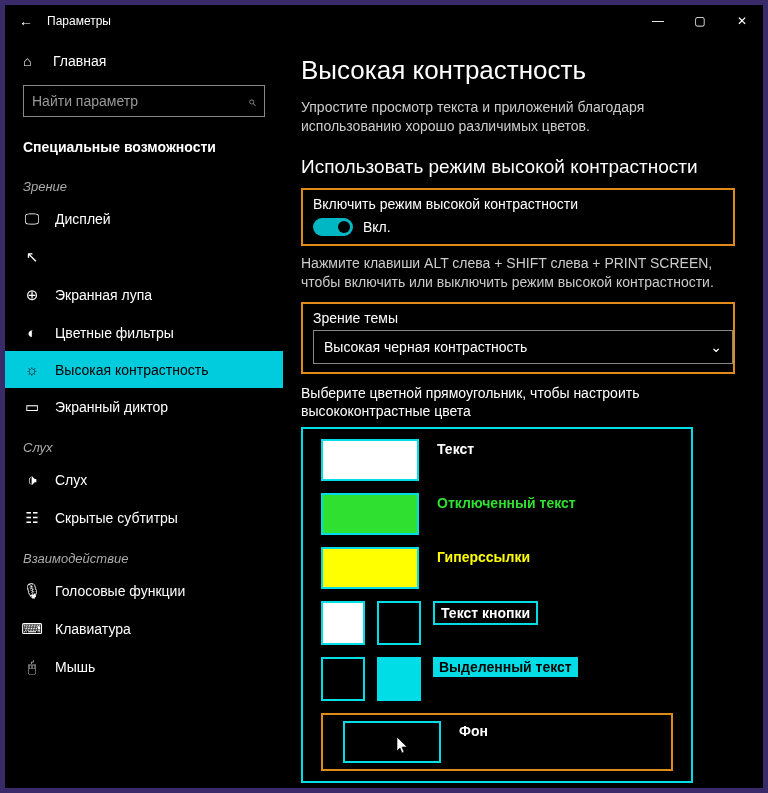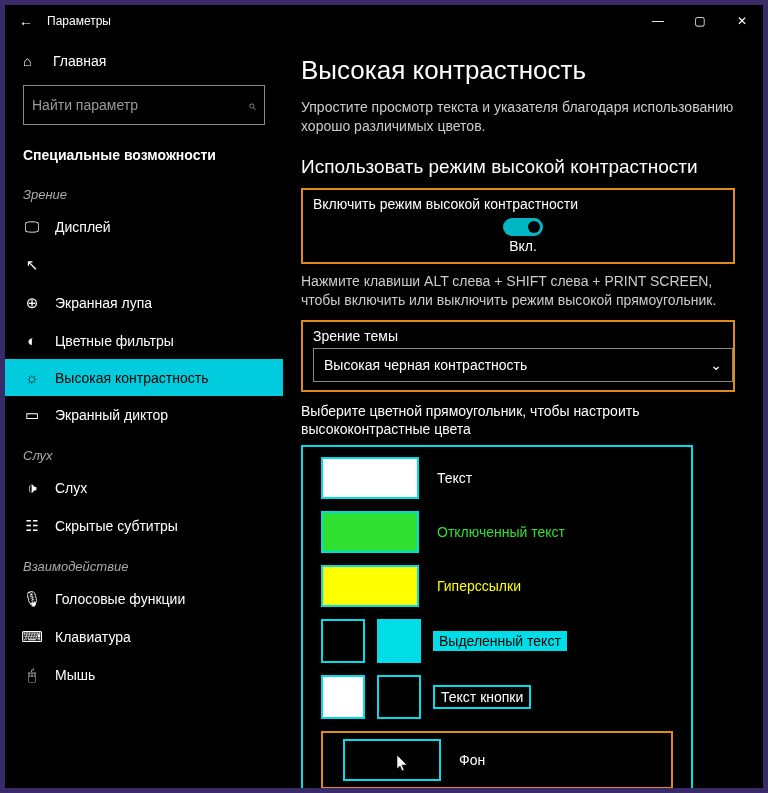--- a/index.html
+++ b/index.html
@@ -15,7 +15,7 @@
   .home { display: flex; align-items: center; gap: 14px; padding: 8px 18px; font-size: 14px; }
   .home .icon { width: 16px; }
   .search-wrap { padding: 8px 18px 14px 18px; }
-  .search { border: 1px solid #888; height: 40px; display: flex; align-items: center; padding: 0 8px; color: #999; font-size: 14px; justify-content: space-between; }
+  .search { border: 1px solid #888; height: 32px; display: flex; align-items: center; padding: 0 8px; color: #999; font-size: 14px; justify-content: space-between; }
   .section-title { padding: 8px 18px 10px 18px; font-size: 14px; font-weight: 600; }
   .group-label { padding: 14px 18px 6px 18px; font-size: 13px; color: #aaa; font-style: italic; }
   .nav-item { display: flex; align-items: center; gap: 14px; padding: 10px 18px; font-size: 14px; cursor: pointer; }

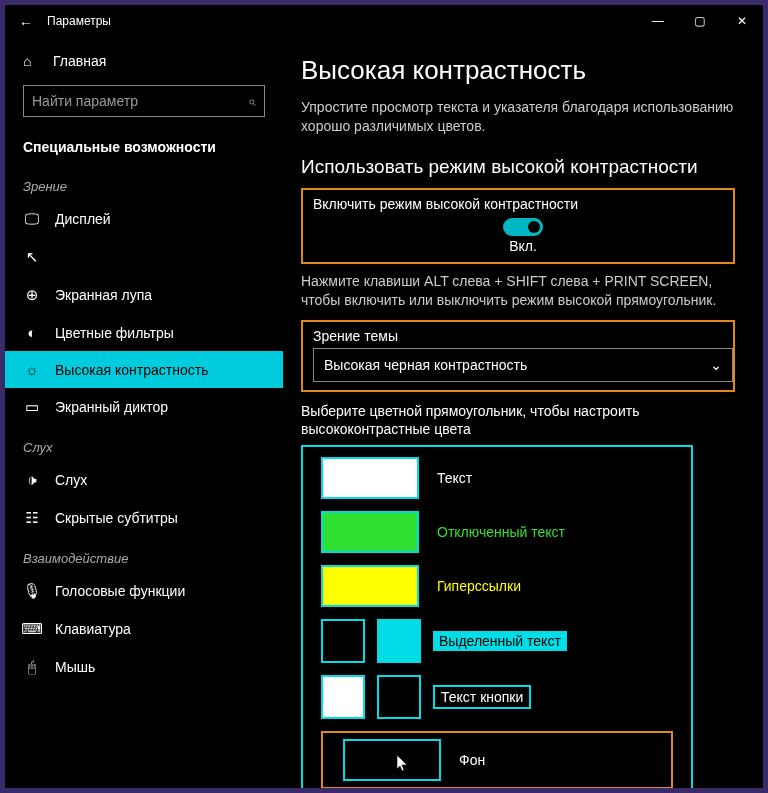--- a/index.html
+++ b/index.html
@@ -135,7 +135,7 @@
     <div class="content">
 
       <h1>Высокая контрастность</h1>
-      <p class="desc">Упростите просмотр текста и указателя благодаря использованию хорошо различимых цветов.</p>
+      <p class="desc">Упростите просмотр текста и приложений благодаря использованию хорошо различимых цветов.</p>
 
       <h2>Использовать режим высокой контрастности</h2>
 

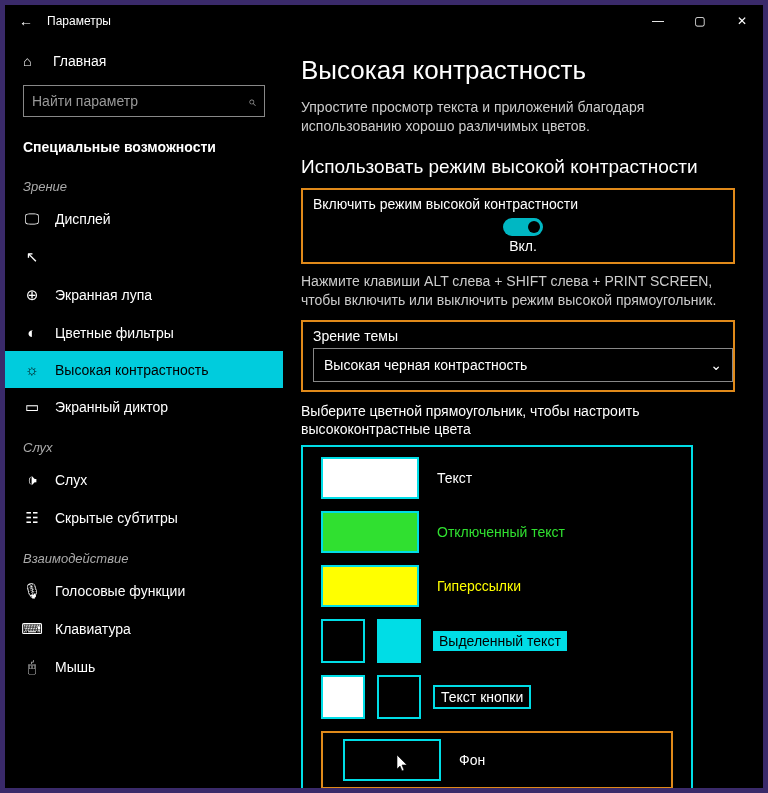--- a/index.html
+++ b/index.html
@@ -28,7 +28,7 @@
   .content h2 { font-size: 19px; font-weight: 400; margin-bottom: 10px; }
   .highlight-box { border: 2px solid #e08a1a; padding: 6px 0 8px 10px; margin-bottom: 8px; }
   .toggle-label { font-size: 14px; margin-bottom: 6px; }
-  .toggle-row { display: flex; align-items: center; gap: 2px; flex-direction: column; }
+  .toggle-row { display: flex; align-items: center; gap: 10px; }
   .toggle { width: 40px; height: 18px; border-radius: 10px; background: #00b7c3; position: relative; }
   .toggle .knob { width: 12px; height: 12px; background: #000; border-radius: 50%; position: absolute; right: 3px; top: 3px; }
   .toggle-state { font-size: 14px; }

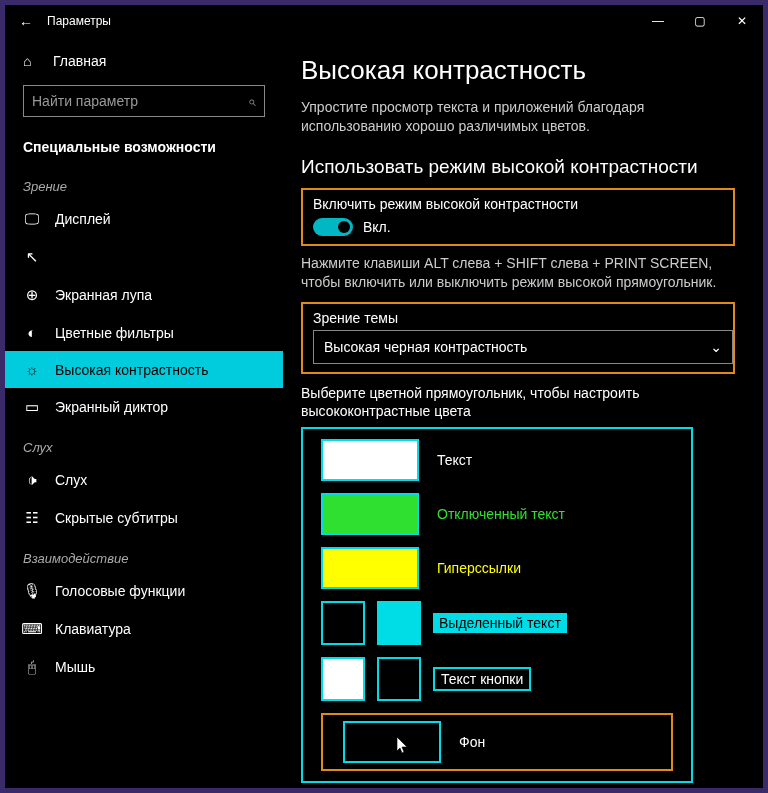--- a/index.html
+++ b/index.html
@@ -149,7 +149,7 @@
         </div>
       </div>
 
-      <p class="hint">Нажмите клавиши ALT слева + SHIFT слева + PRINT SCREEN, чтобы включить или выключить режим высокой прямоугольник.</p>
+      <p class="hint">Нажмите клавиши ALT слева + SHIFT слева + PRINT SCREEN, чтобы включить или выключить режим высокой контрастности.</p>
 
       <div class="highlight-box">
         <div class="theme-label">Зрение темы</div>

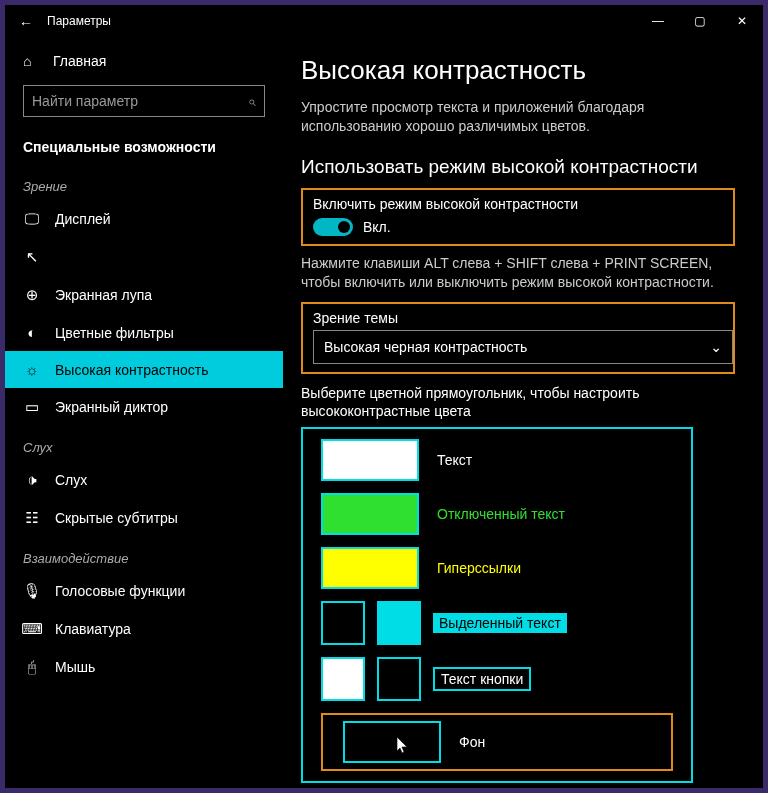--- a/index.html
+++ b/index.html
@@ -37,7 +37,7 @@
   .select { border: 1px solid #888; height: 34px; padding: 0 10px; display: flex; align-items: center; justify-content: space-between; font-size: 14px; }
   .swatch-instr { font-size: 14px; margin: 10px 0 6px 0; line-height: 1.35; }
   .swatch-area { border: 2px solid #00dde6; padding: 10px 18px 10px 18px; width: 392px; }
-  .swatch-row { display: flex; align-items: center; gap: 12px; margin-bottom: 12px; }
+  .swatch-row { display: flex; align-items: flex-start; gap: 12px; margin-bottom: 12px; font-weight: bold; }
   .swatch { width: 98px; height: 42px; border: 2px solid #00dde6; }
   .swatch.small { width: 44px; height: 44px; }
   .swatch-row.dual .swatch { width: 44px; height: 44px; }

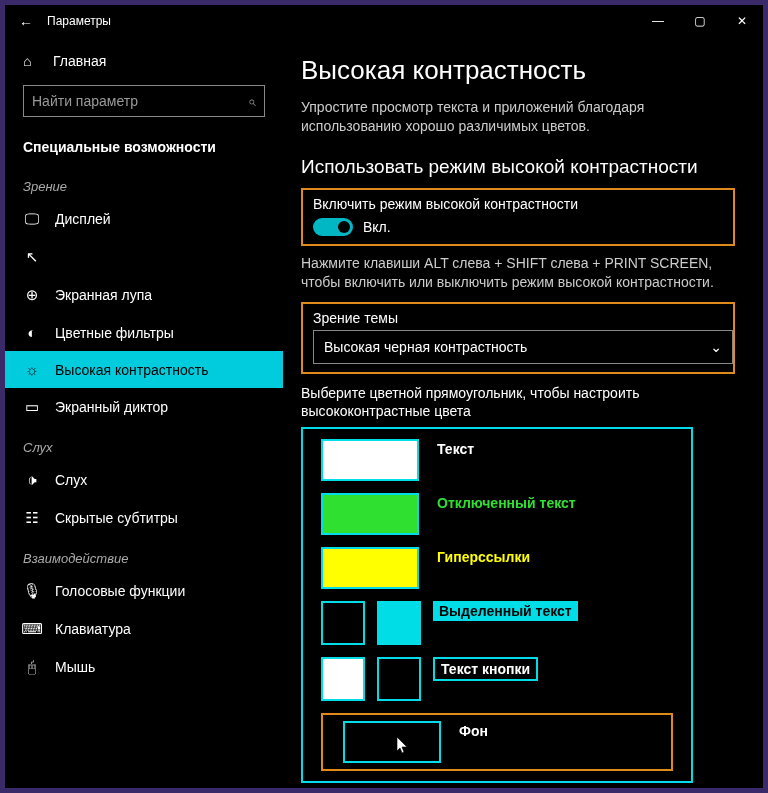--- a/index.html
+++ b/index.html
@@ -179,15 +179,15 @@
         </div>
 
         <div class="swatch-row dual">
+          <div class="swatch small" style="background:#ffffff"></div>
+          <div class="swatch small" style="background:#000000"></div>
+          <span class="swatch-label boxed" style="color:#ffffff">Текст кнопки</span>
+        </div>
+
+        <div class="swatch-row dual">
           <div class="swatch small" style="background:#000000"></div>
           <div class="swatch small" style="background:#00dde6"></div>
           <span class="swatch-label" style="color:#000000;background:#00dde6">Выделенный текст</span>
-        </div>
-
-        <div class="swatch-row dual">
-          <div class="swatch small" style="background:#ffffff"></div>
-          <div class="swatch small" style="background:#000000"></div>
-          <span class="swatch-label boxed" style="color:#ffffff">Текст кнопки</span>
         </div>
 
         <div class="highlight-box bg-row">

